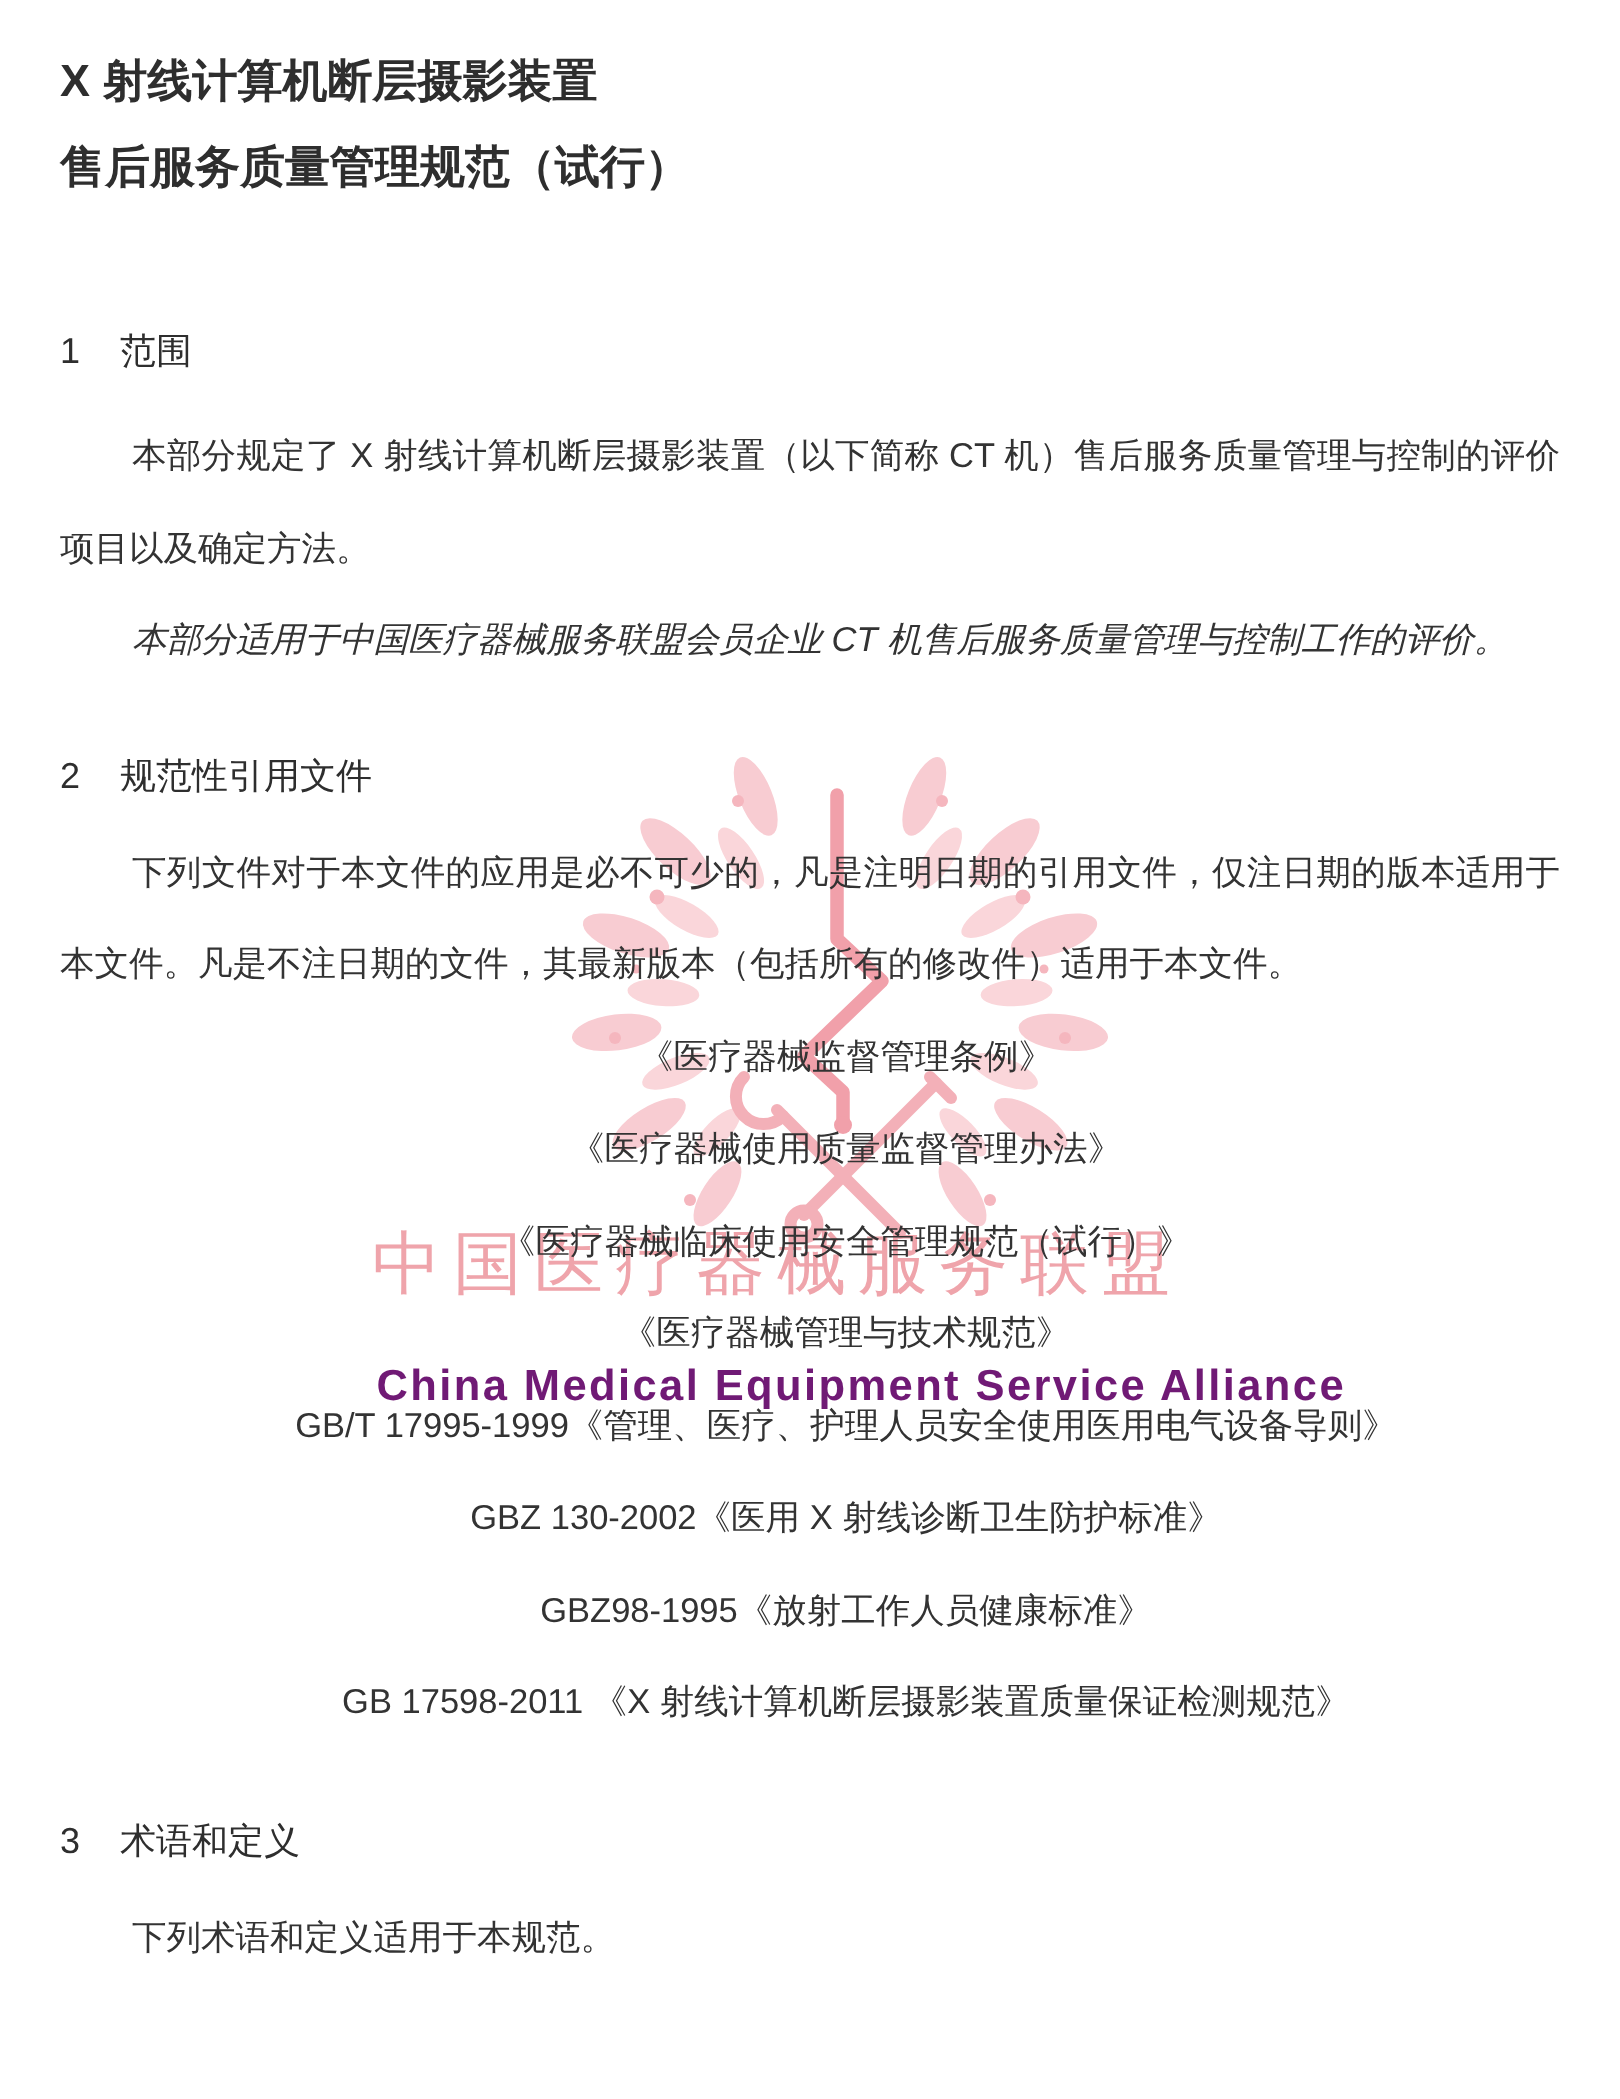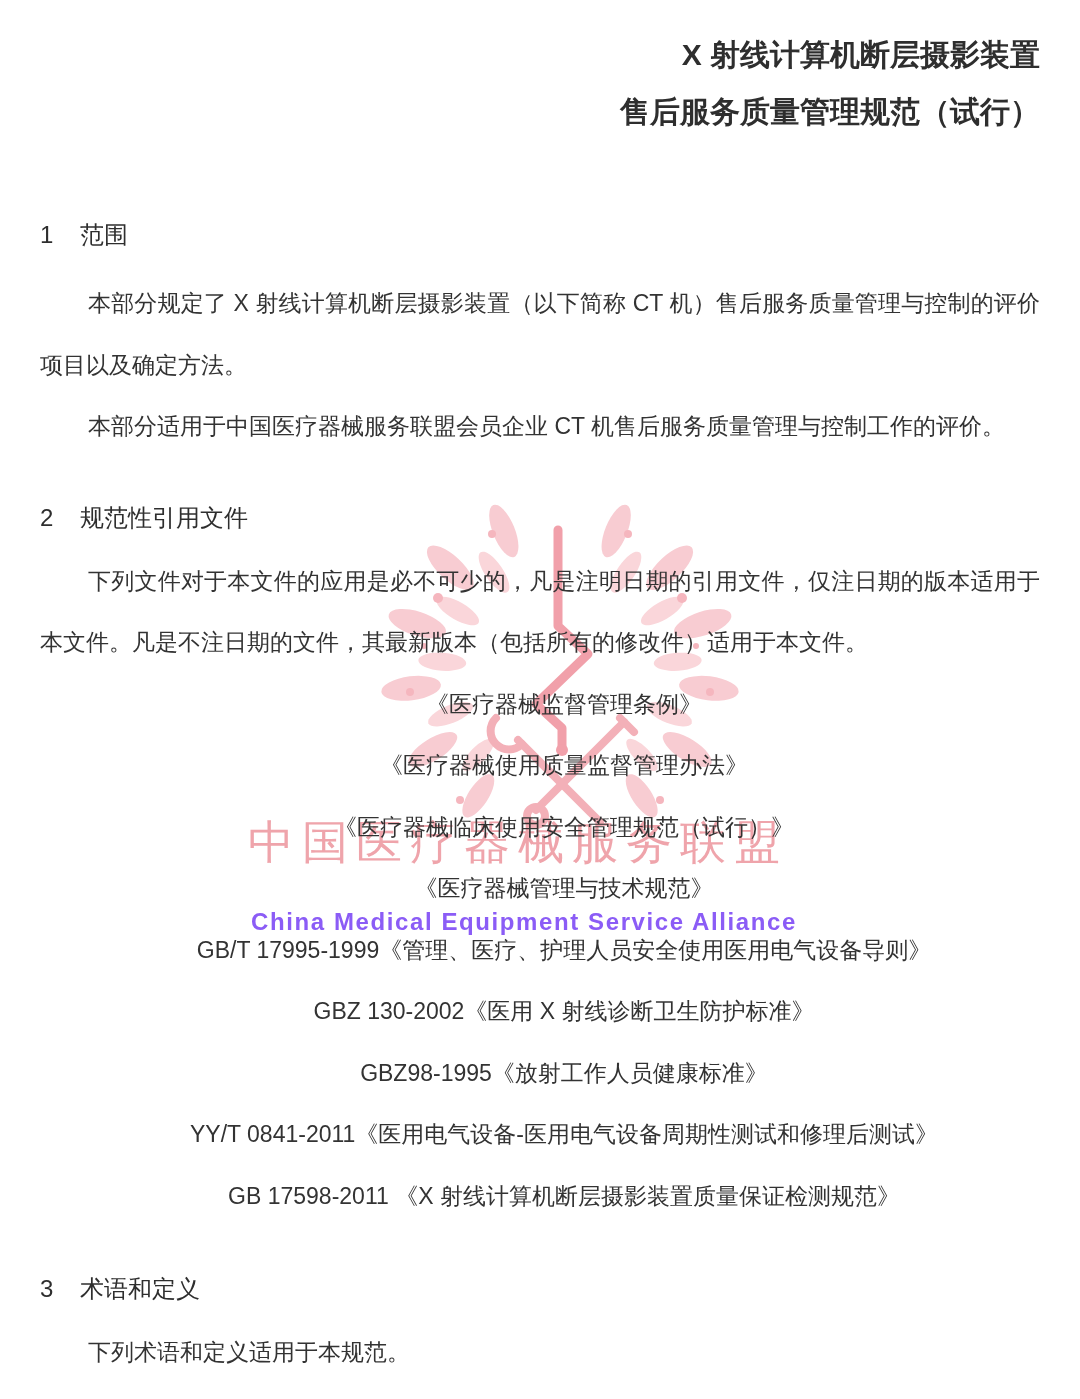--- a/index.html
+++ b/index.html
@@ -29,7 +29,7 @@
   
   .doc{position:relative;z-index:2;padding:0 40px;}
   .doc-title{
-    text-align:right;font-weight:bold;font-size:30px;line-height:57px;
+    text-align:left;font-weight:bold;font-size:30px;line-height:57px;
     padding-top:26px;color:#2e2e2e;
   }
   .sec-heading{

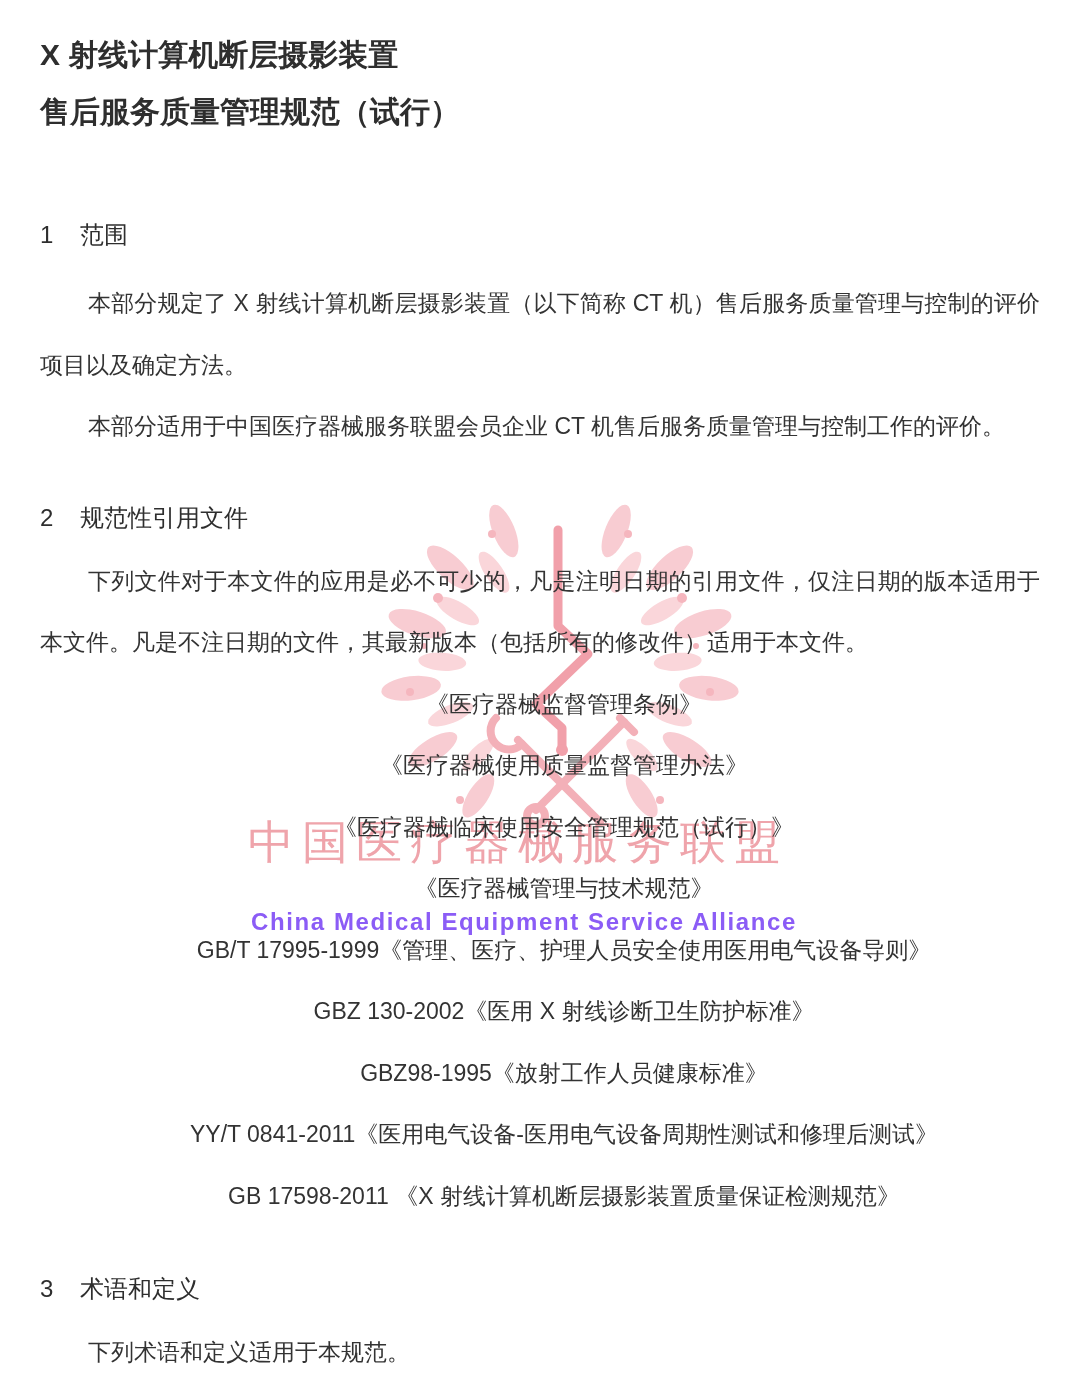--- a/index.html
+++ b/index.html
@@ -44,7 +44,7 @@
     text-indent:48px;color:#333;margin:0;
   }
   .p1{margin-top:24px;}
-  .p2{margin-top:0;}
+  .p2{margin-top:0;font-style:italic;}
   .p3{margin-top:19px;}
   .p4{margin-top:19px;}
   .ref-list{margin-top:0;text-align:center;}

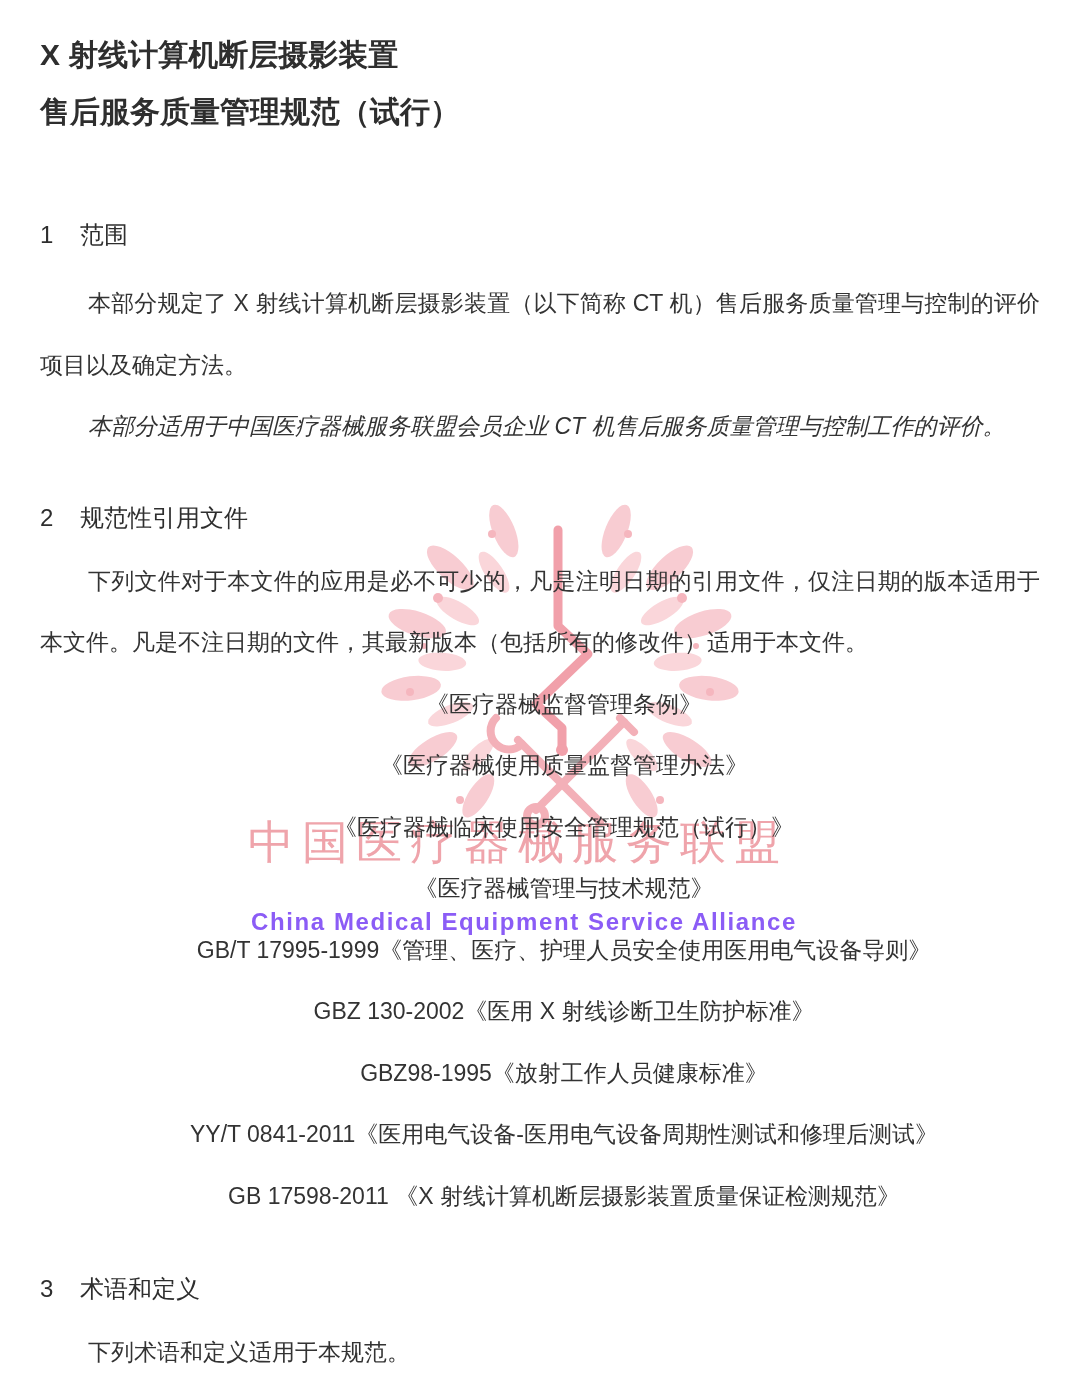--- a/index.html
+++ b/index.html
@@ -24,7 +24,7 @@
   }
   .wm-en{
     position:absolute;left:251px;top:908px;
-    font-size:24px;font-weight:bold;letter-spacing:1.6px;color:#8b5cf6;white-space:nowrap;
+    font-size:29px;font-weight:bold;letter-spacing:1.6px;color:#701a75;white-space:nowrap;
   }
   
   .doc{position:relative;z-index:2;padding:0 40px;}

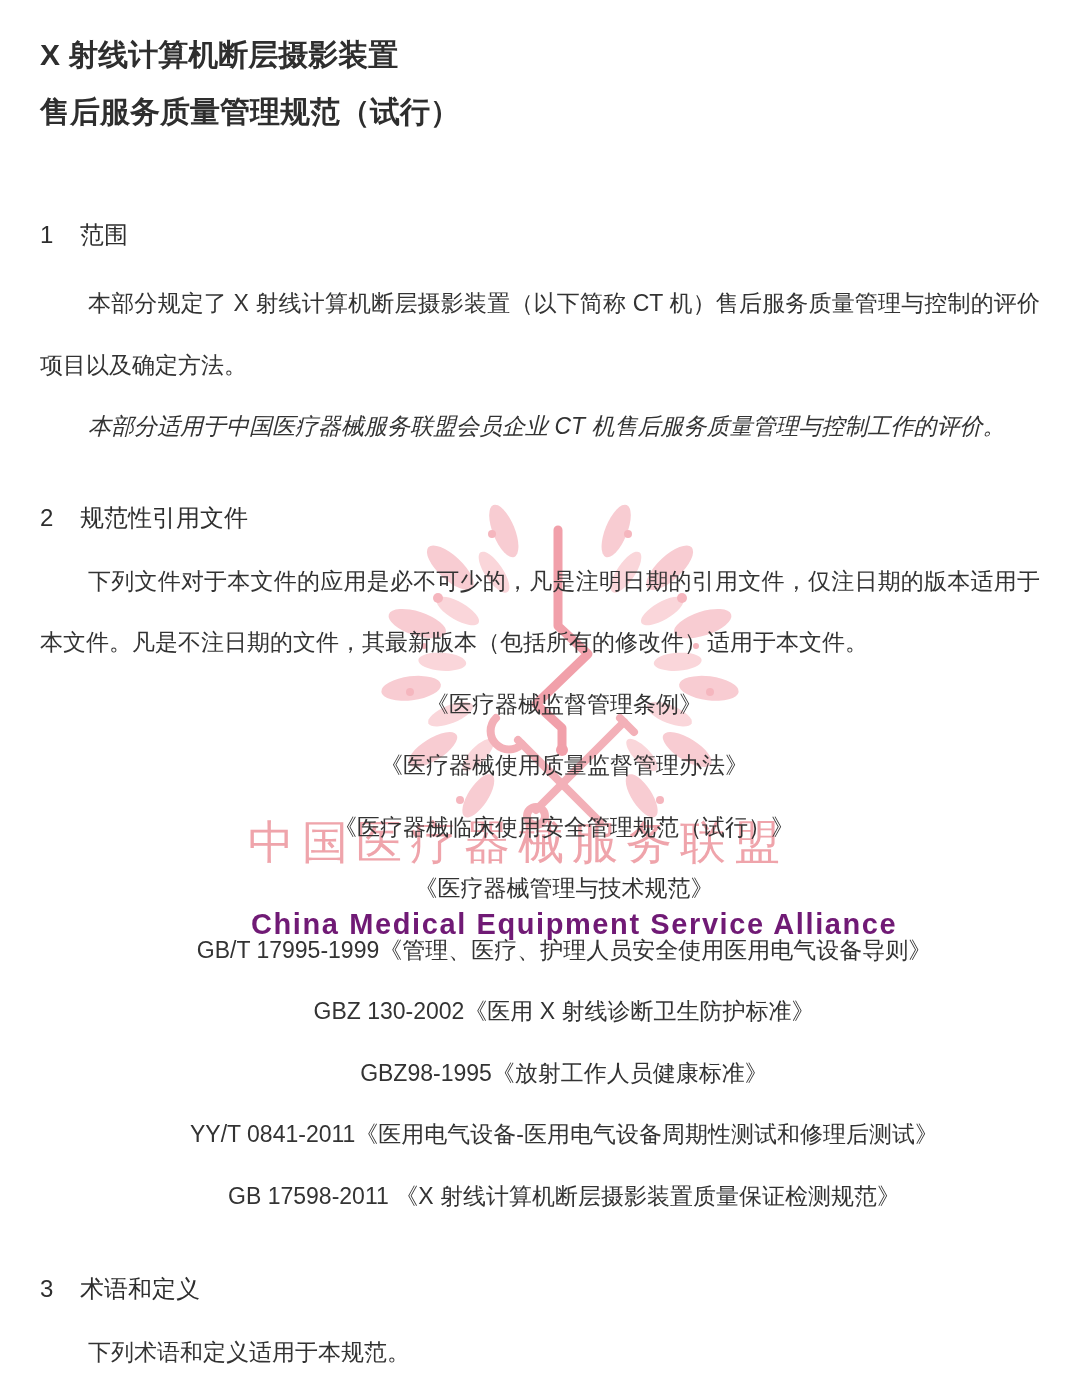--- a/index.html
+++ b/index.html
@@ -143,7 +143,6 @@
       <div class="ref-item">GB/T 17995-1999《管理、医疗、护理人员安全使用医用电气设备导则》</div>
       <div class="ref-item">GBZ 130-2002《医用 X 射线诊断卫生防护标准》</div>
       <div class="ref-item">GBZ98-1995《放射工作人员健康标准》</div>
-      <div class="ref-item">YY/T 0841-2011《医用电气设备-医用电气设备周期性测试和修理后测试》</div>
       <div class="ref-item">GB 17598-2011 《X 射线计算机断层摄影装置质量保证检测规范》</div>
     </div>
 

